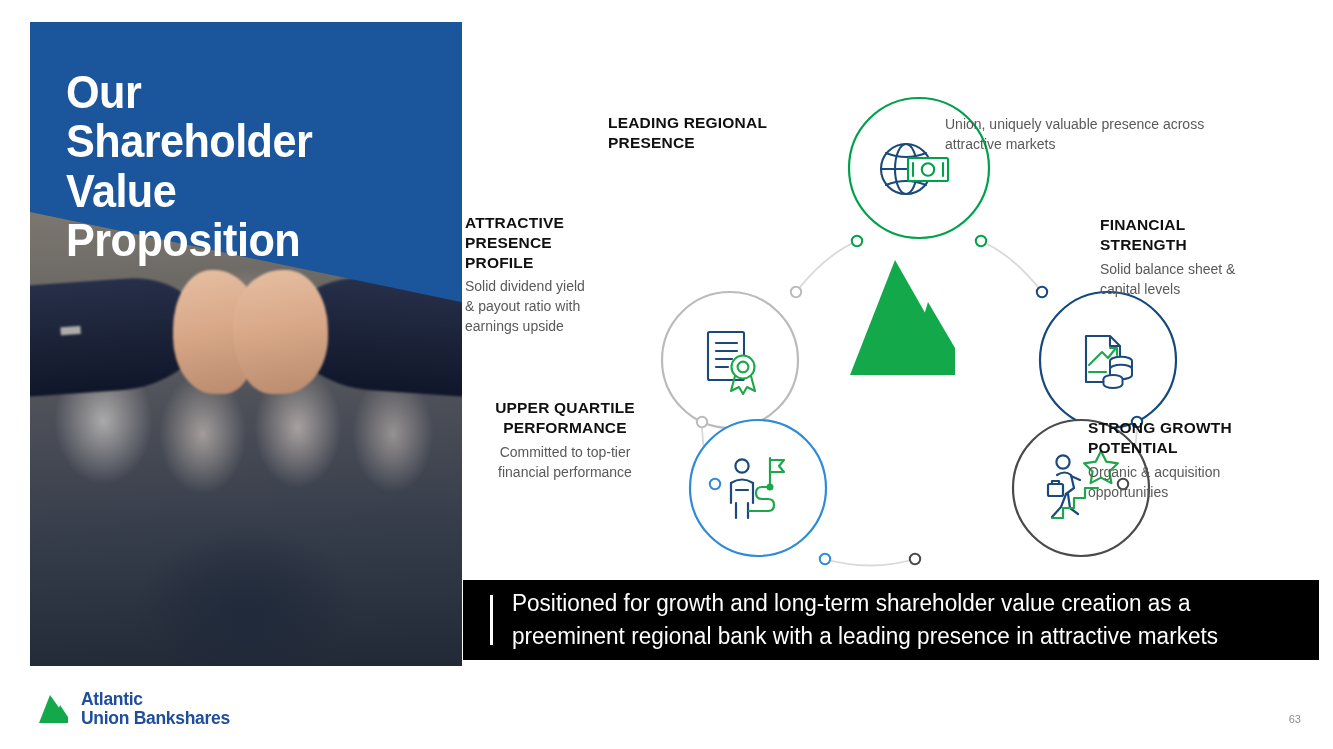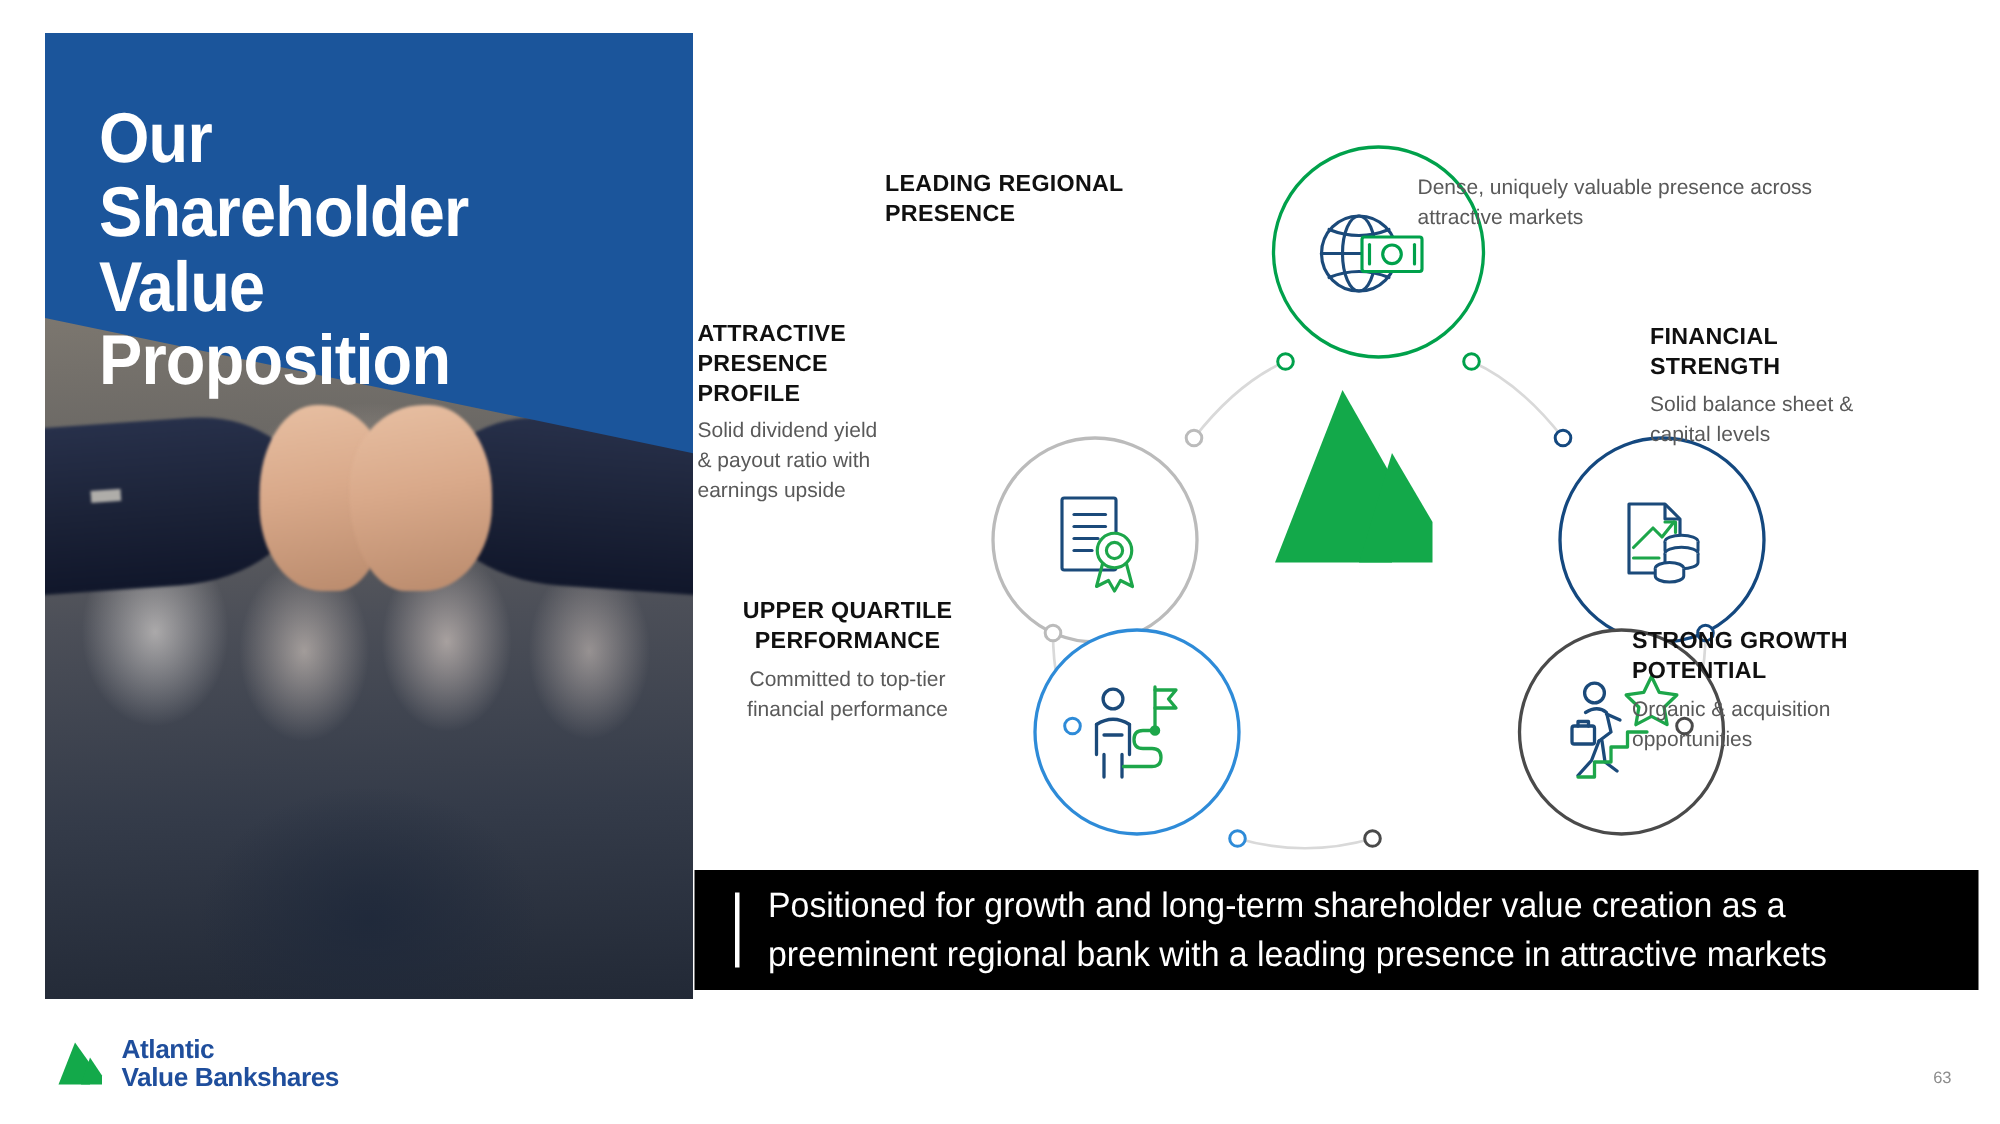--- a/index.html
+++ b/index.html
@@ -146,7 +146,7 @@
     white-space: pre-line;
   }
 
-  #txt-leading  { left: 150px; top: 43px;  width: 210px; }
+  #txt-leading  { left: 168px; top: 43px;  width: 210px; }
   #txt-dense    { left: 505px; top: 45px;  width: 310px; }
   #txt-attract  { left: 25px;  top: 143px; width: 165px; }
   #txt-fin      { left: 660px; top: 145px; width: 215px; }

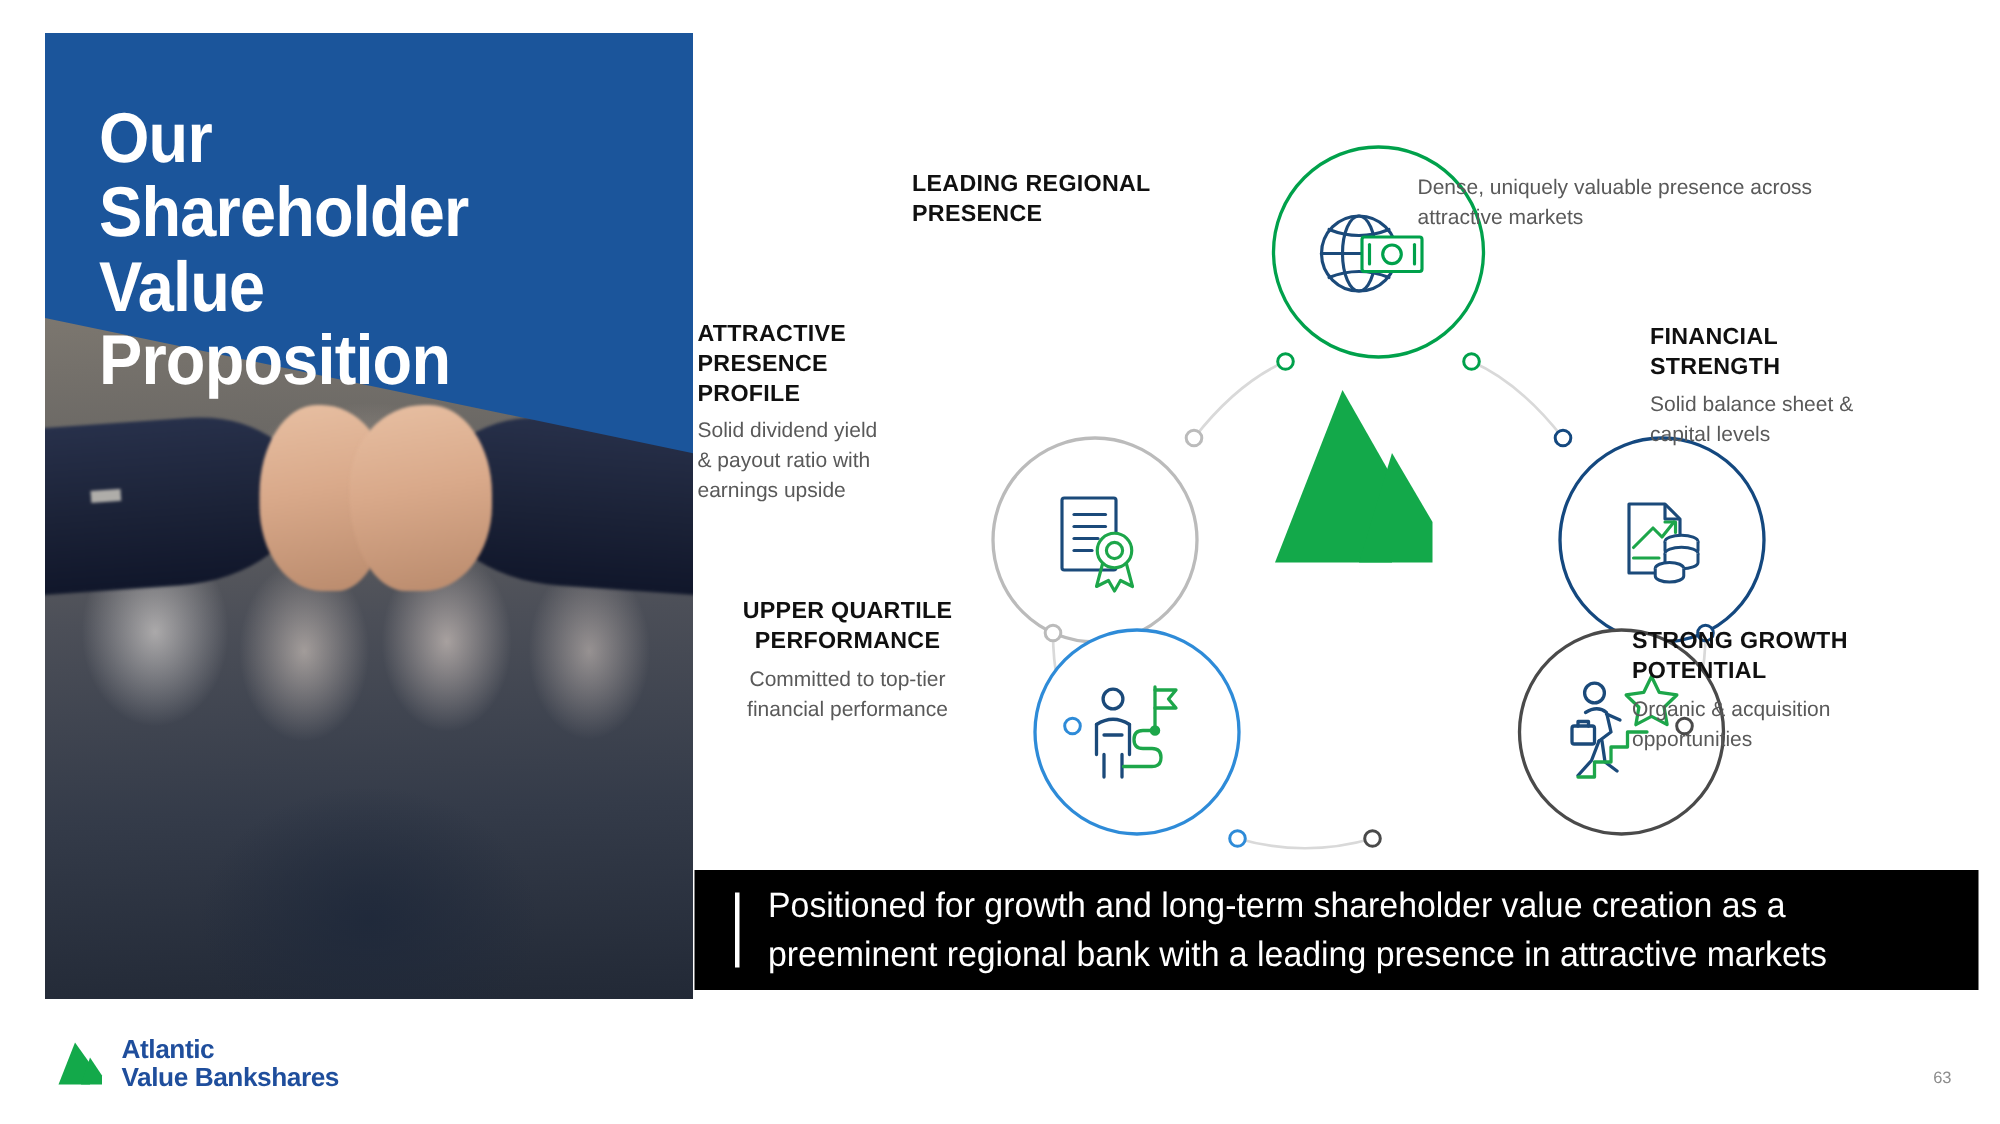--- a/index.html
+++ b/index.html
@@ -370,7 +370,7 @@
 PRESENCE</p>
   </div>
   <div class="node-text" id="txt-dense">
-    <p class="node-desc" style="margin-top:0">Dense, uniquely valuable presence across
+    <p class="node-desc" style="margin-top:0">Union, uniquely valuable presence across
 attractive markets</p>
   </div>
 

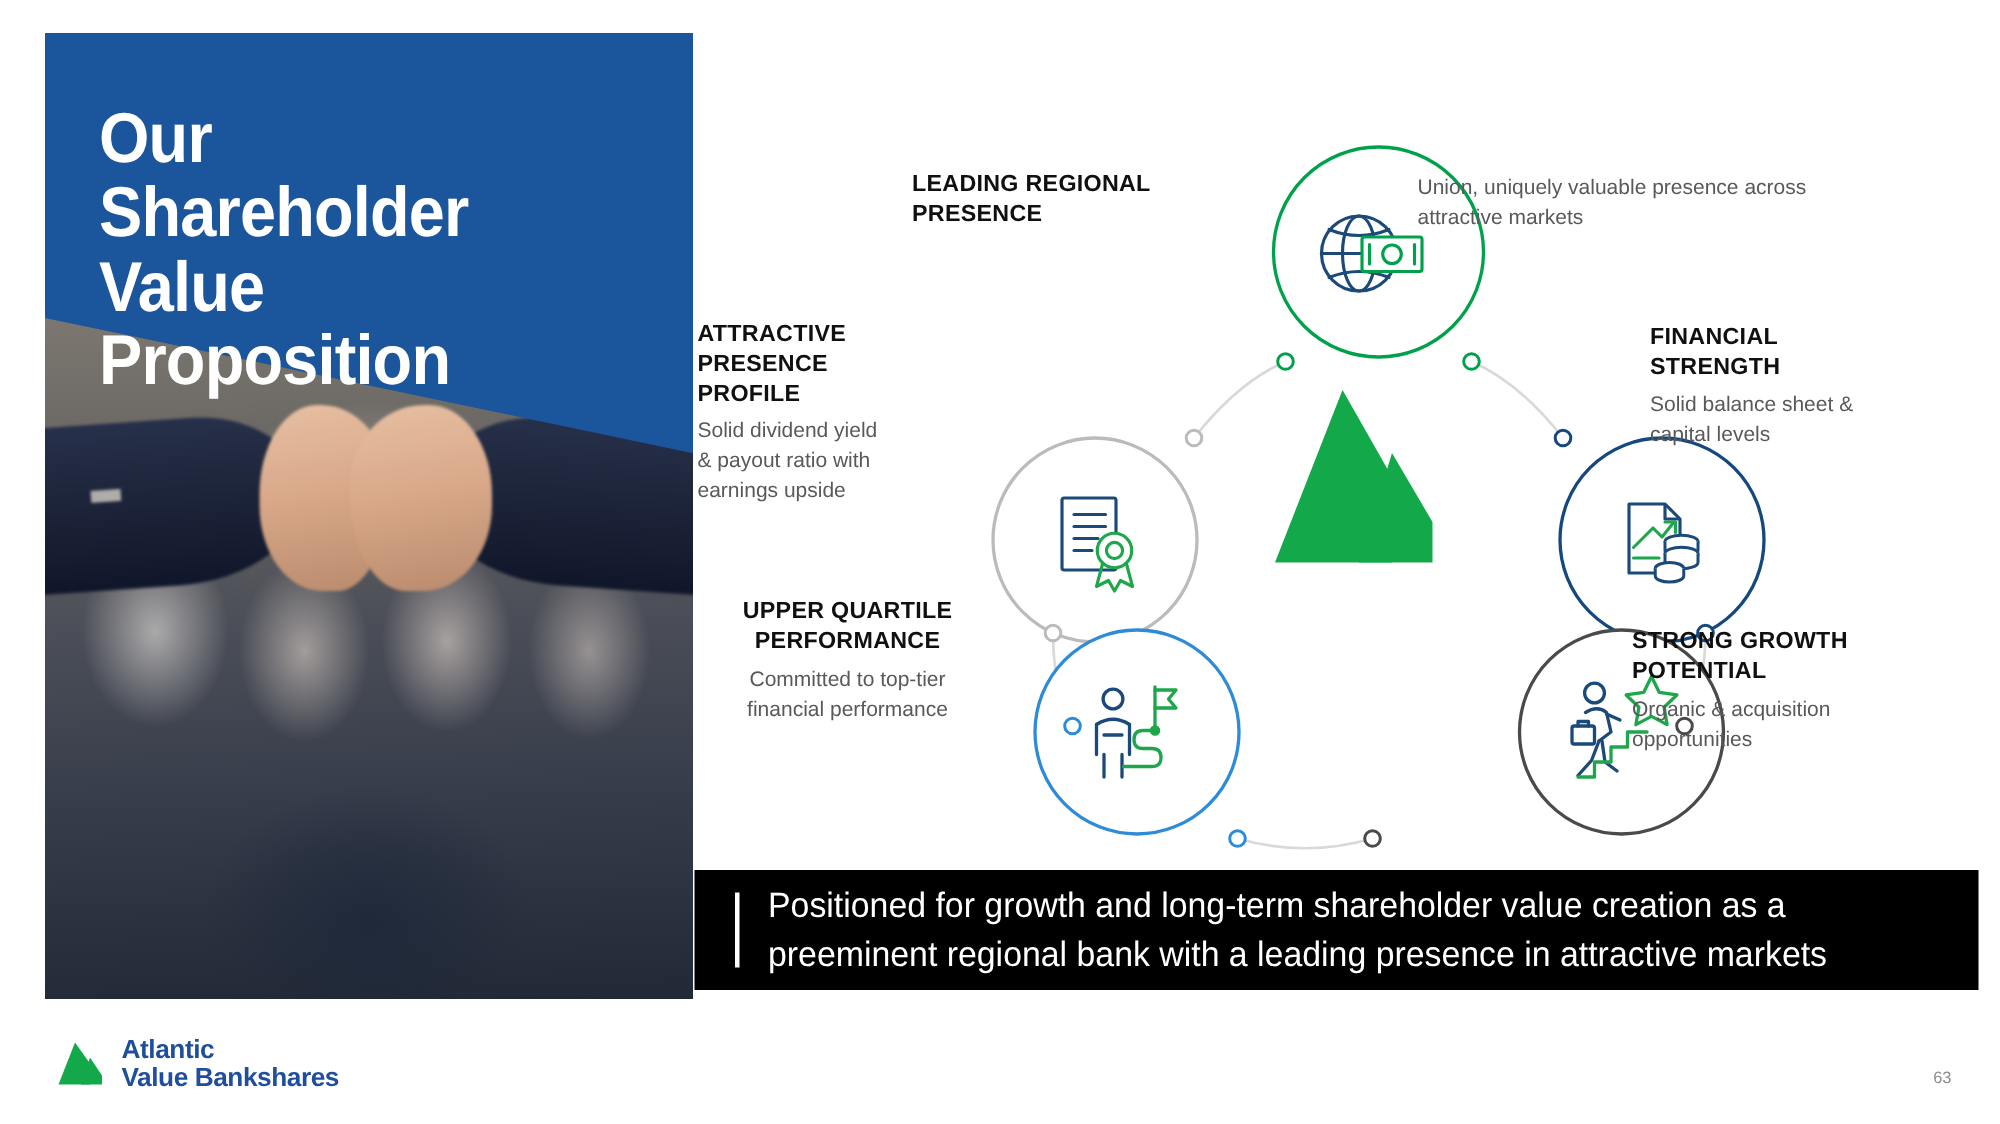--- a/index.html
+++ b/index.html
@@ -417,7 +417,7 @@
     <path d="M 22 12 L 30 24 L 30 30 L 16 30 Z" fill="#13A94A"></path>
   </svg>
   <div id="footer-wordmark">Atlantic
-Value Bankshares</div>
+Union Bankshares</div>
 </div>
 
 <div id="page-number">63</div>

